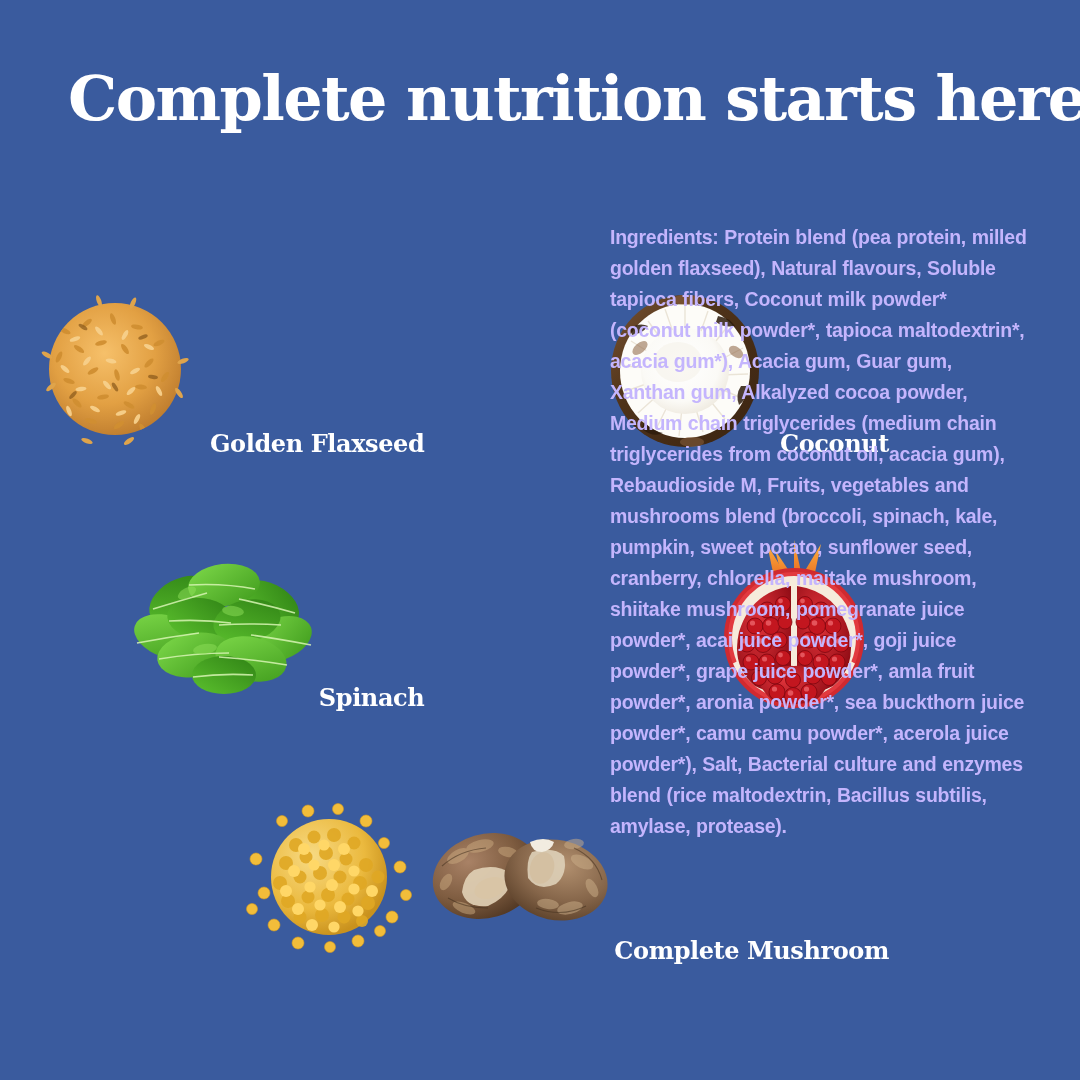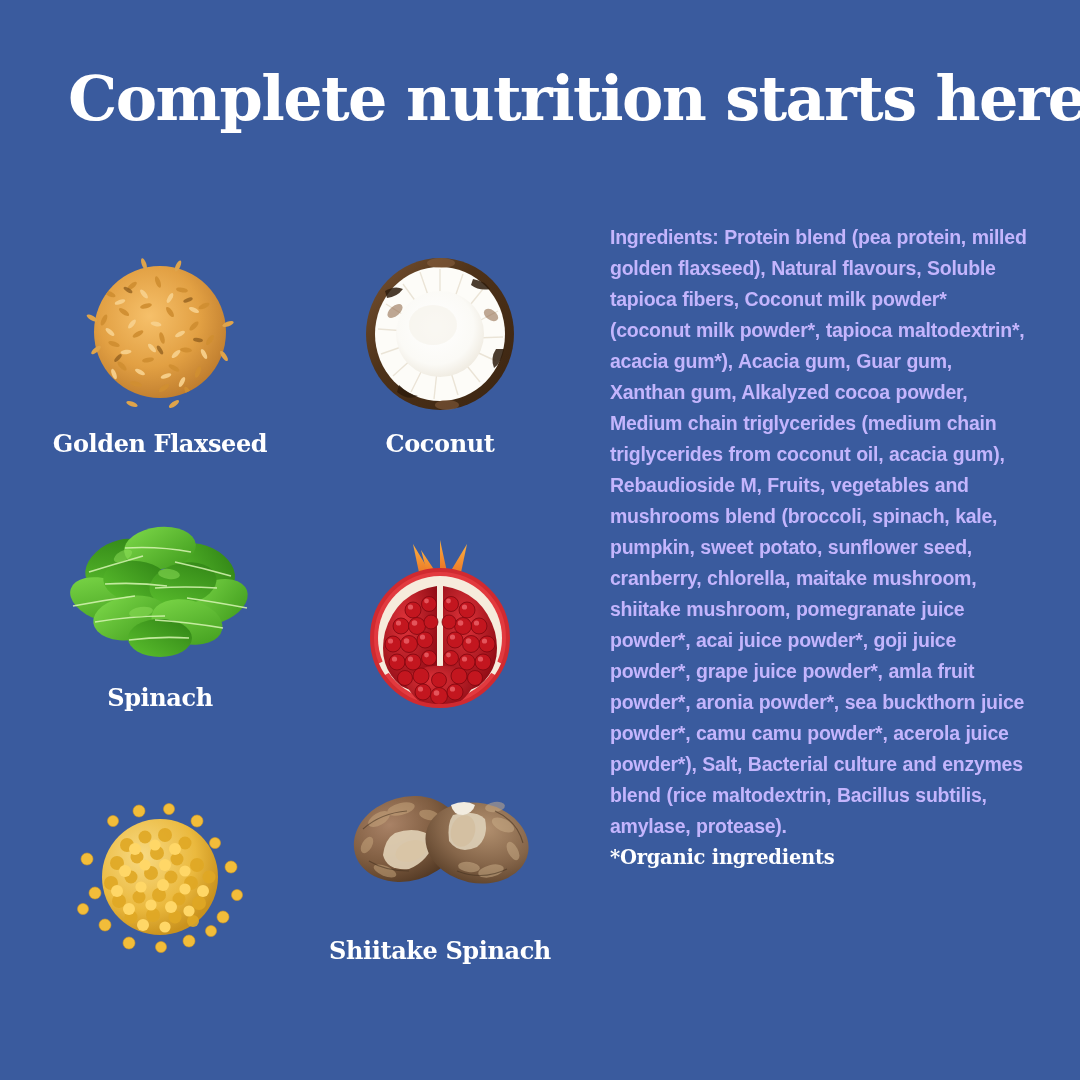--- a/index.html
+++ b/index.html
@@ -51,8 +51,8 @@
   .ing-cell {
     position: relative;
     display: flex;
-    flex-direction: column;
-    align-items: center;
+    flex-direction: row;
+    align-items: flex-end;
     justify-content: flex-end;
   }
   .ing-art {

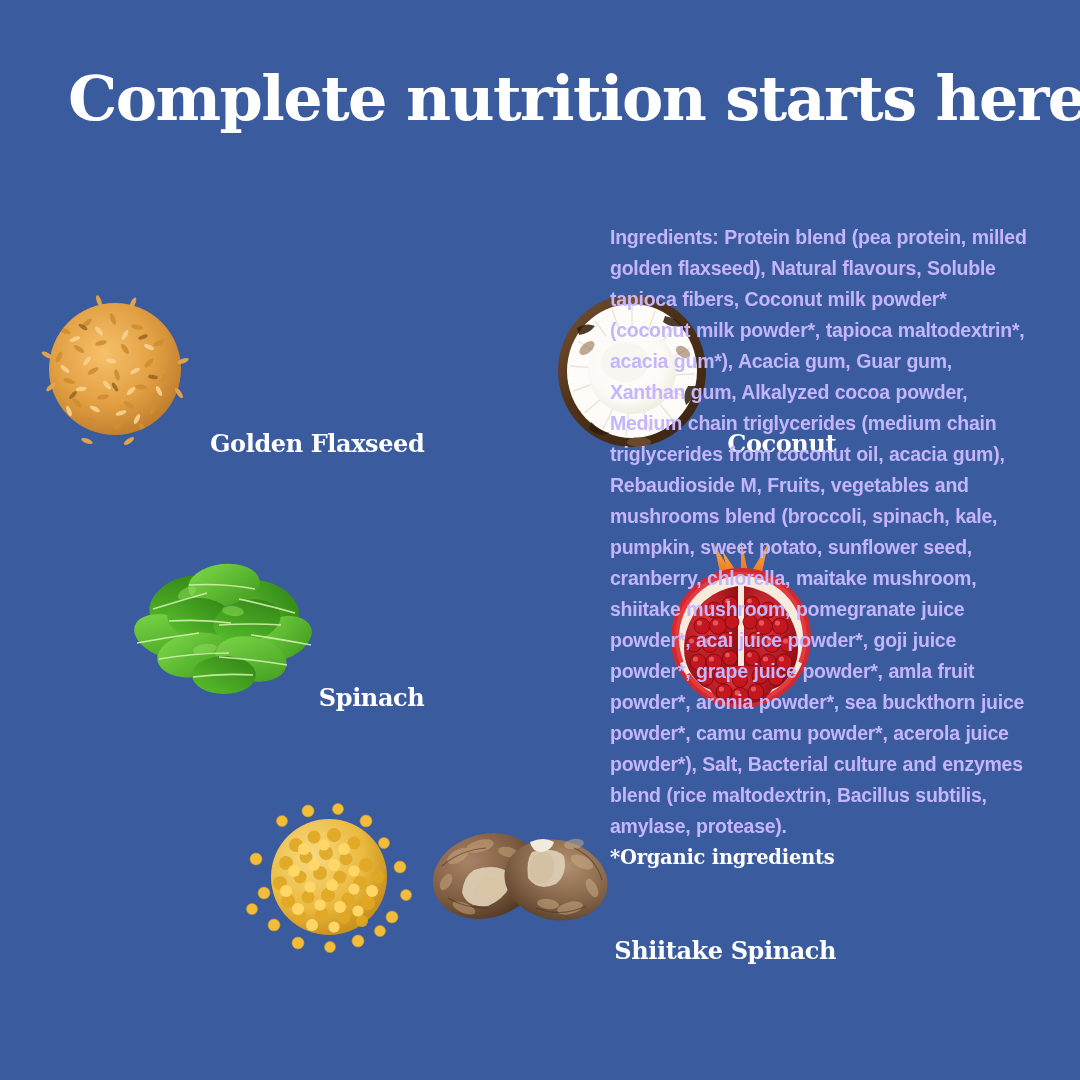--- a/index.html
+++ b/index.html
@@ -534,7 +534,6 @@
 
   <div id="ingredients-panel">
     <div id="ingredients-text"><span class="lead">Ingredients:</span><span> Protein blend (pea protein, milled golden flaxseed), Natural flavours, Soluble tapioca fibers, Coconut milk powder* (coconut milk powder*, tapioca maltodextrin*, acacia gum*), Acacia gum, Guar gum, Xanthan gum, Alkalyzed cocoa powder, Medium chain triglycerides (medium chain triglycerides from coconut oil, acacia gum), Rebaudioside M, Fruits, vegetables and mushrooms blend (broccoli, spinach, kale, pumpkin, sweet potato, sunflower seed, cranberry, chlorella, maitake mushroom, shiitake mushroom, pomegranate juice powder*, acai juice powder*, goji juice powder*, grape juice powder*, amla fruit powder*, aronia powder*, sea buckthorn juice powder*, camu camu powder*, acerola juice powder*), Salt, Bacterial culture and enzymes blend (rice maltodextrin, Bacillus subtilis, amylase, protease).</span></div>
-    <div id="organic-note">*Organic ingredients</div>
   </div>
 
 </div>

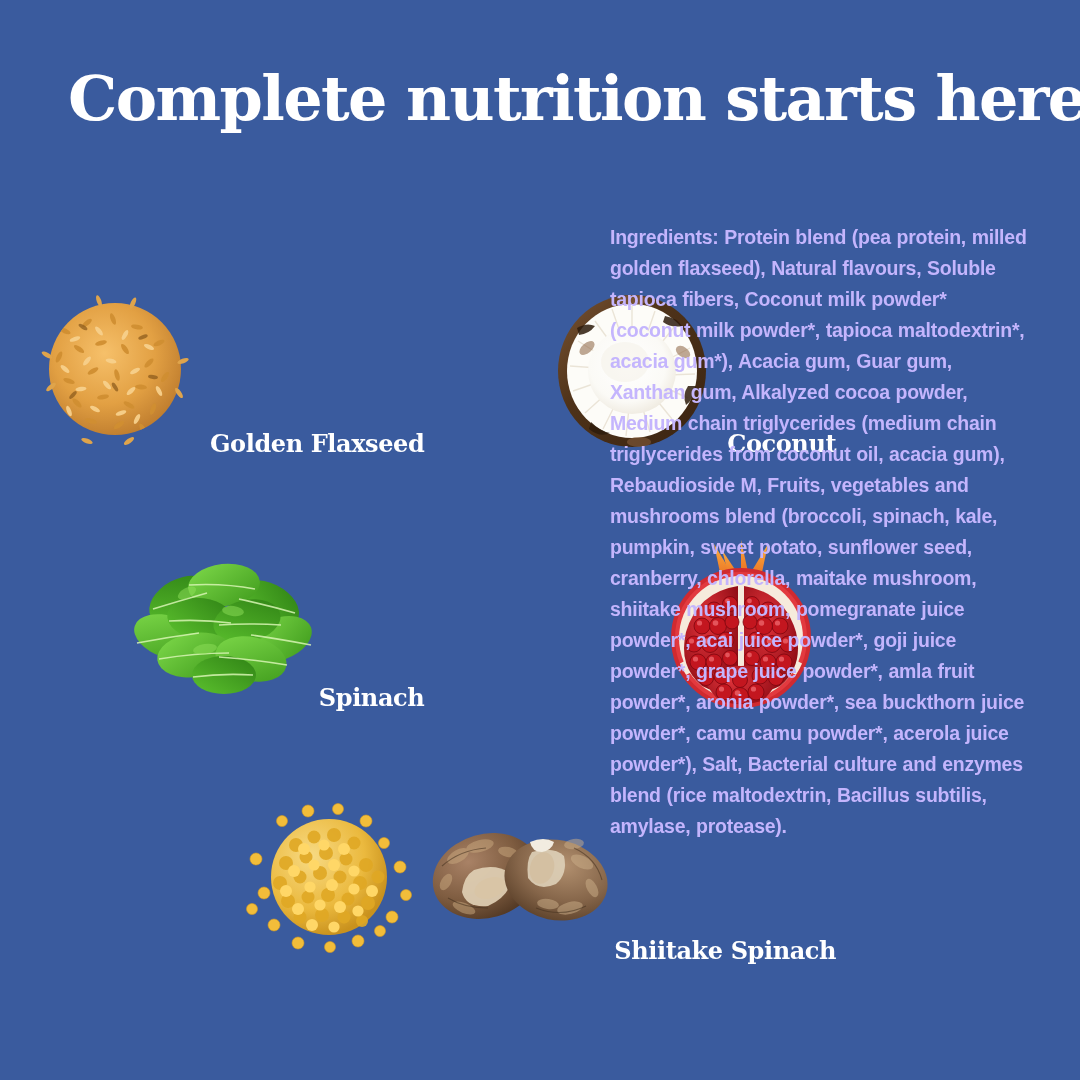--- a/index.html
+++ b/index.html
@@ -527,7 +527,7 @@
           </g>
         </svg>
       </div>
-      <div class="ing-label">Shiitake Spinach</div>
+      <div class="ing-label">Complete Mushroom</div>
     </div>
 
   </div>

